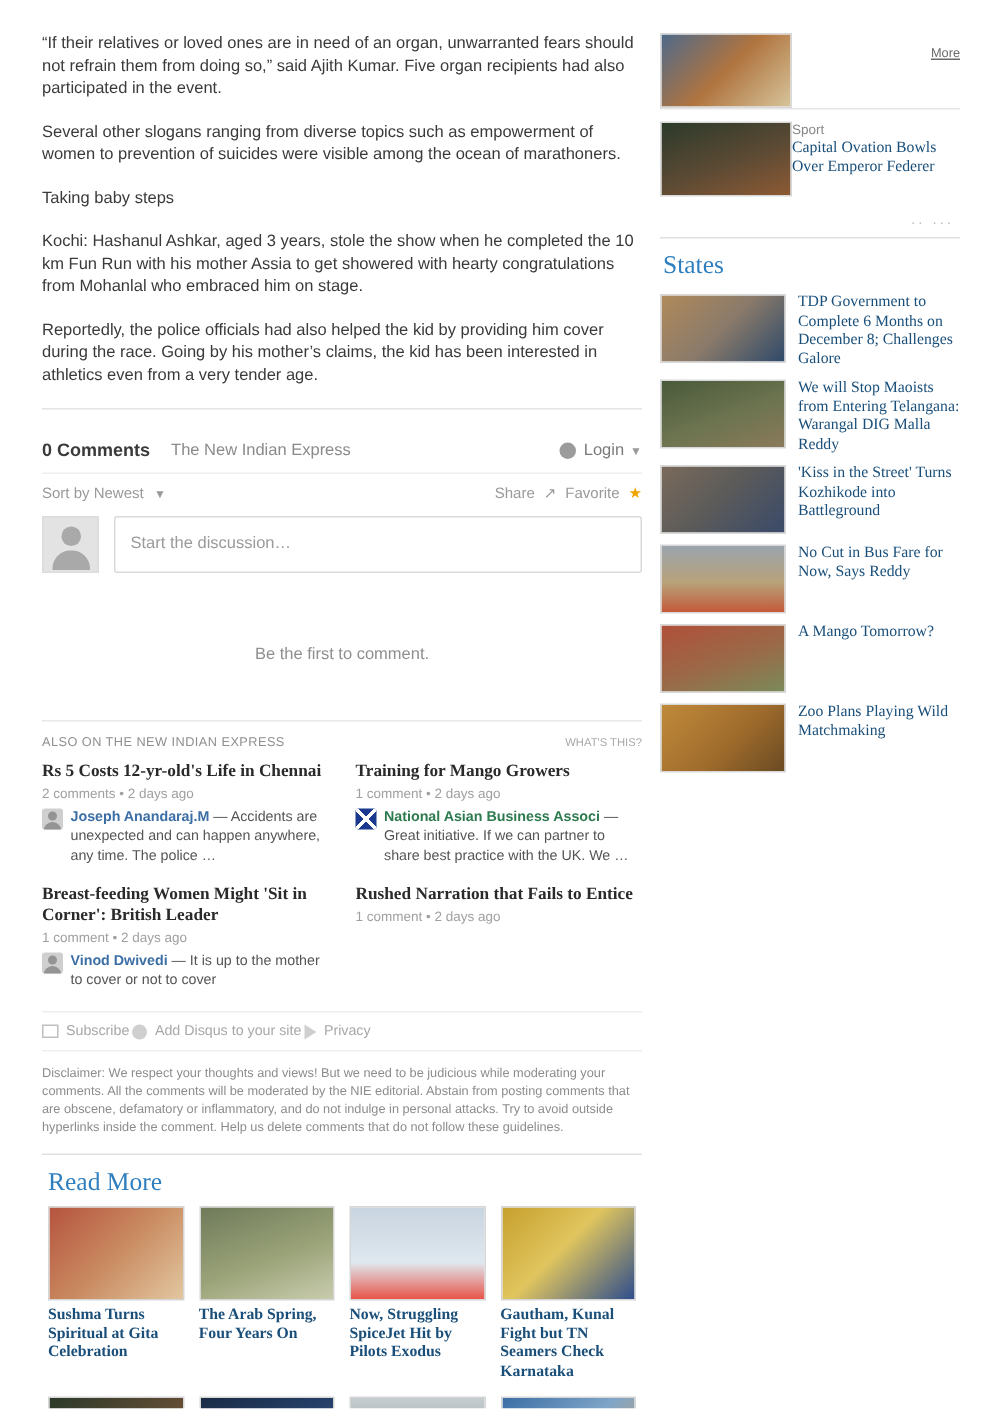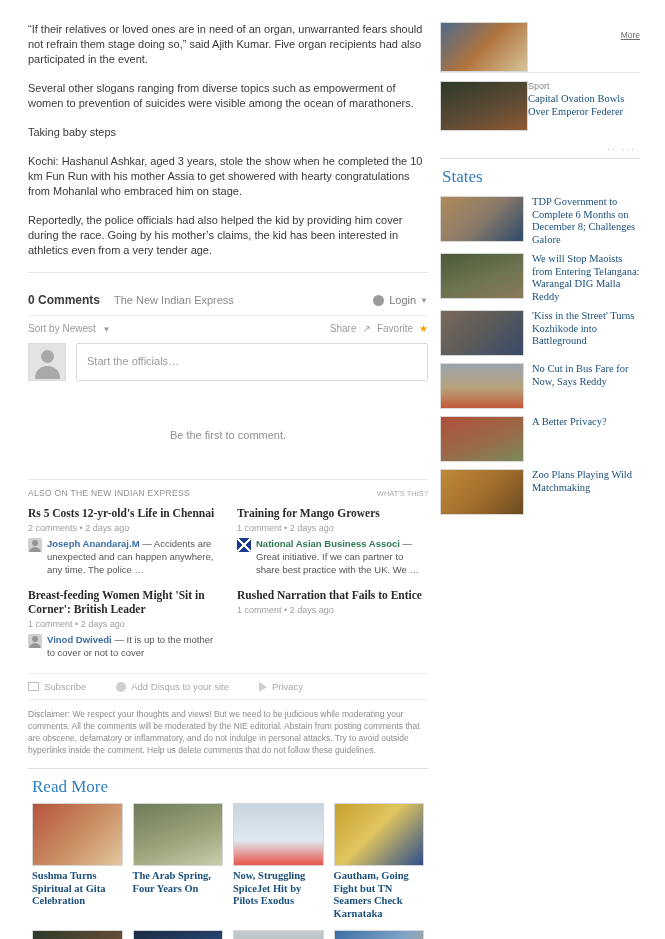--- a/index.html
+++ b/index.html
@@ -247,7 +247,7 @@
   <div class="main-col">
 
     <div class="article">
-      <p>“If their relatives or loved ones are in need of an organ, unwarranted fears should not refrain them stage doing so,” said Ajith Kumar. Five organ recipients had also participated in the event.</p>
+      <p>“If their relatives or loved ones are in need of an organ, unwarranted fears should not refrain them from doing so,” said Ajith Kumar. Five organ recipients had also participated in the event.</p>
       <p>Several other slogans ranging from diverse topics such as empowerment of women to prevention of suicides were visible among the ocean of marathoners.</p>
       <p>Taking baby steps</p>
       <p>Kochi: Hashanul Ashkar, aged 3 years, stole the show when he completed the 10 km Fun Run with his mother Assia to get showered with hearty congratulations from Mohanlal  who embraced him on stage.</p>

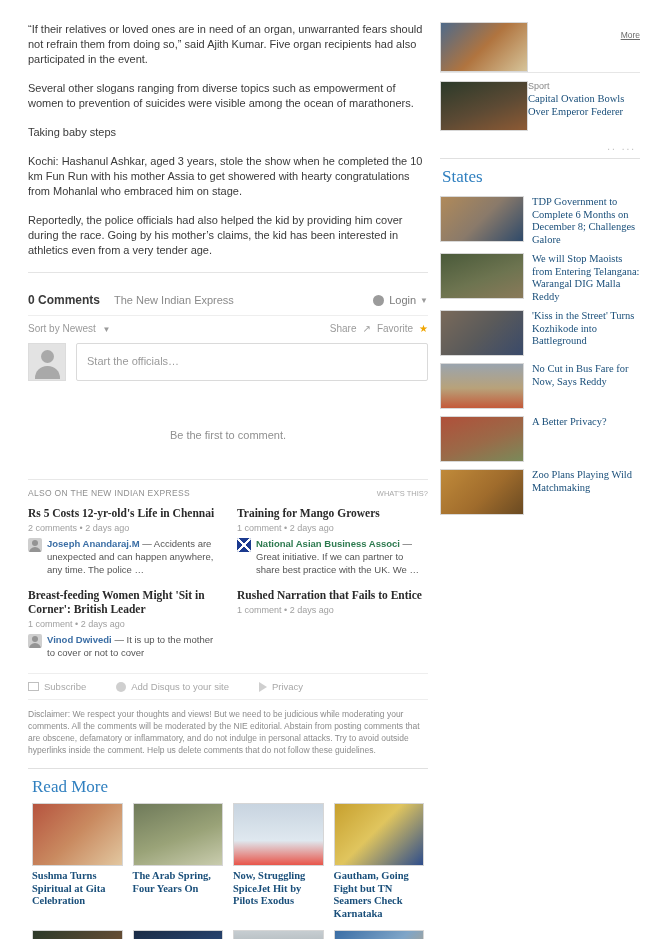--- a/index.html
+++ b/index.html
@@ -285,7 +285,7 @@
 
       <div class="composer">
         <div class="big-avatar"></div>
-        <div class="composer-input">Start the officials…</div>
+        <div class="composer-input">Start the discussion…</div>
       </div>
 
       <div class="empty-note">Be the first to comment.</div>

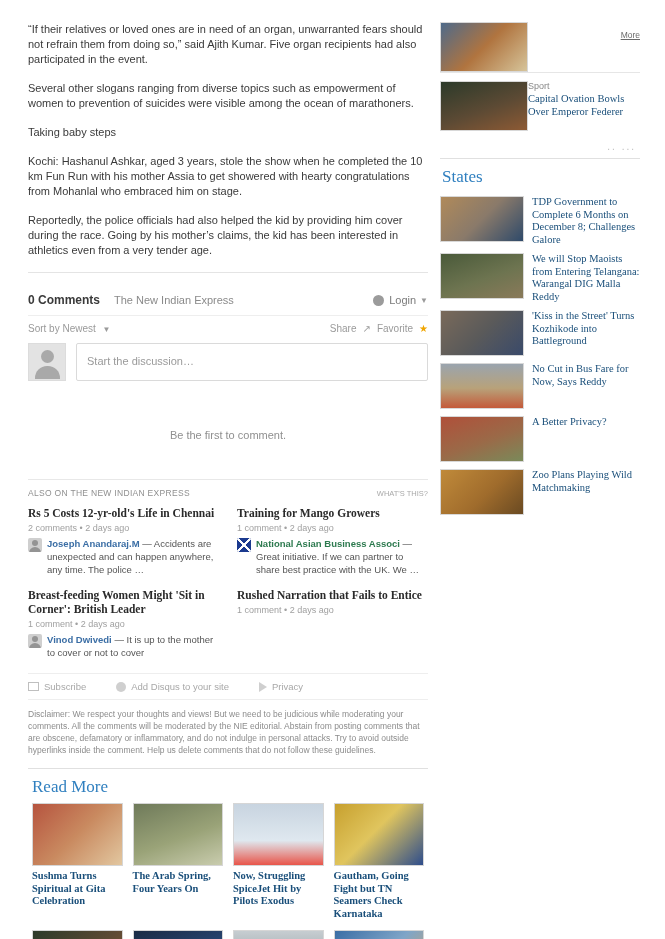--- a/index.html
+++ b/index.html
@@ -428,7 +428,7 @@
     </div>
     <div class="state-item">
       <div class="img" style="background:linear-gradient(160deg,#b0503a 0%,#9a6a48 55%,#7a8a5a 100%)"></div>
-      <div class="state-title">A Better Privacy?</div>
+      <div class="state-title">A Mango Tomorrow?</div>
     </div>
     <div class="state-item">
       <div class="img" style="background:linear-gradient(135deg,#c08a3a 0%,#a06c2c 55%,#6a4a22 100%)"></div>

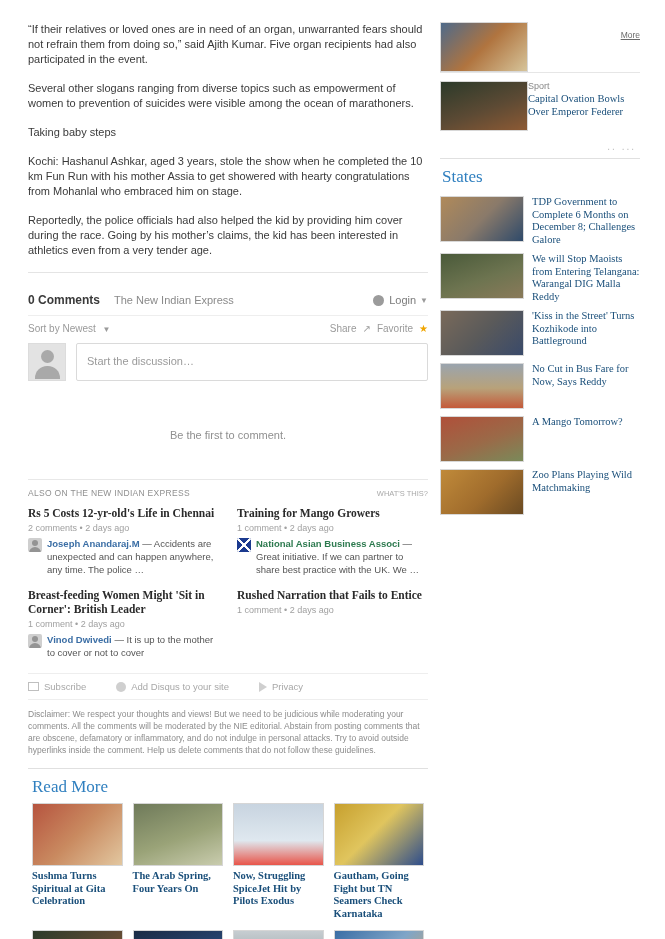--- a/index.html
+++ b/index.html
@@ -157,7 +157,7 @@
 
   
   .disqus-foot {
-    display: flex; gap: 30px; align-items: center;
+    display: flex; gap: 2px; align-items: center;
     border-top: 1px solid #eee; border-bottom: 1px solid #eee;
     margin-top: 6px;
     padding: 7px 0;

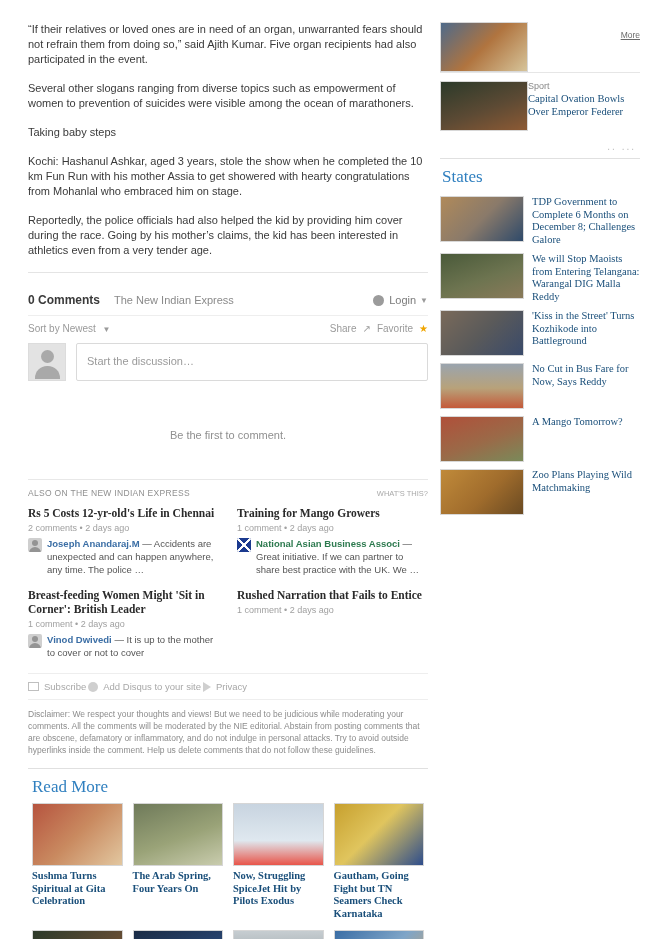--- a/index.html
+++ b/index.html
@@ -369,7 +369,7 @@
       </div>
       <div class="rm-card">
         <div class="thumb" style="background:linear-gradient(135deg,#c7a02e 0%,#e0c55e 45%,#2e4d8c 100%)"></div>
-        <div class="cap">Gautham, Going Fight but TN Seamers Check Karnataka</div>
+        <div class="cap">Gautham, Kunal Fight but TN Seamers Check Karnataka</div>
       </div>
 
       <div class="rm-card">

